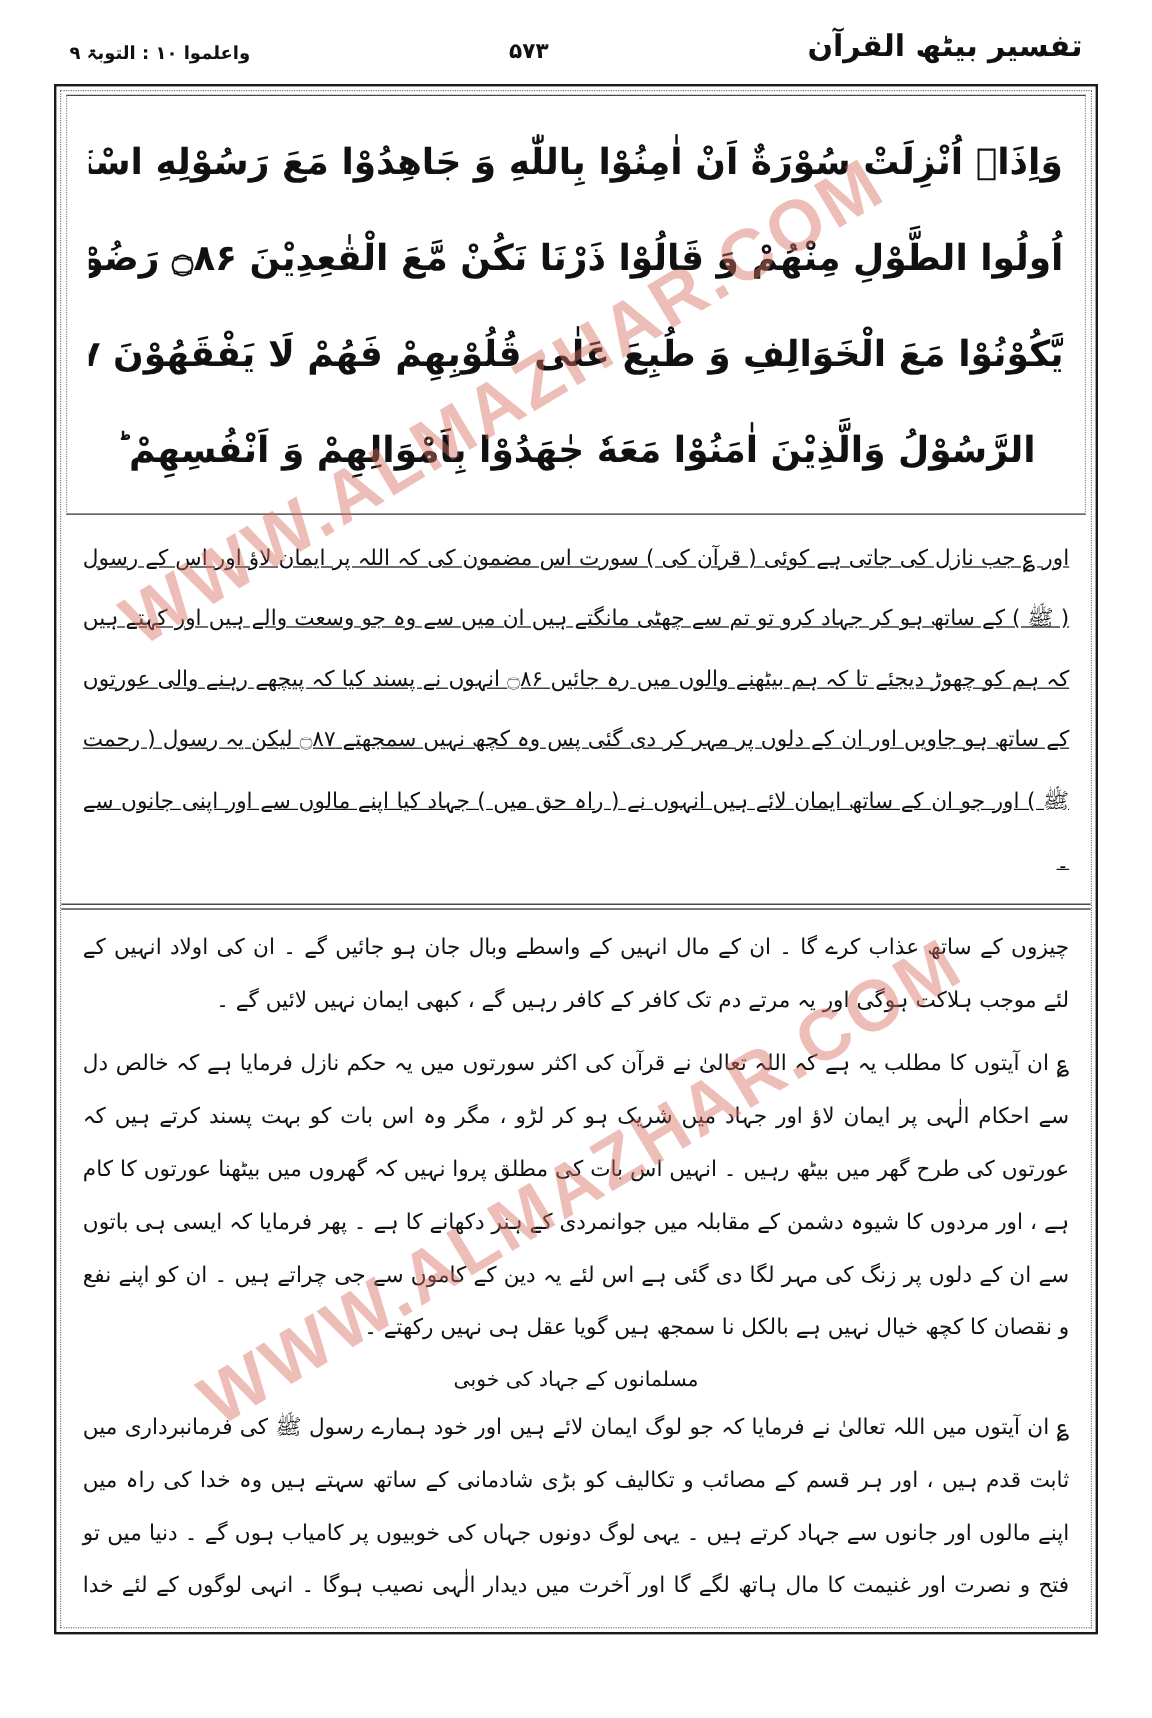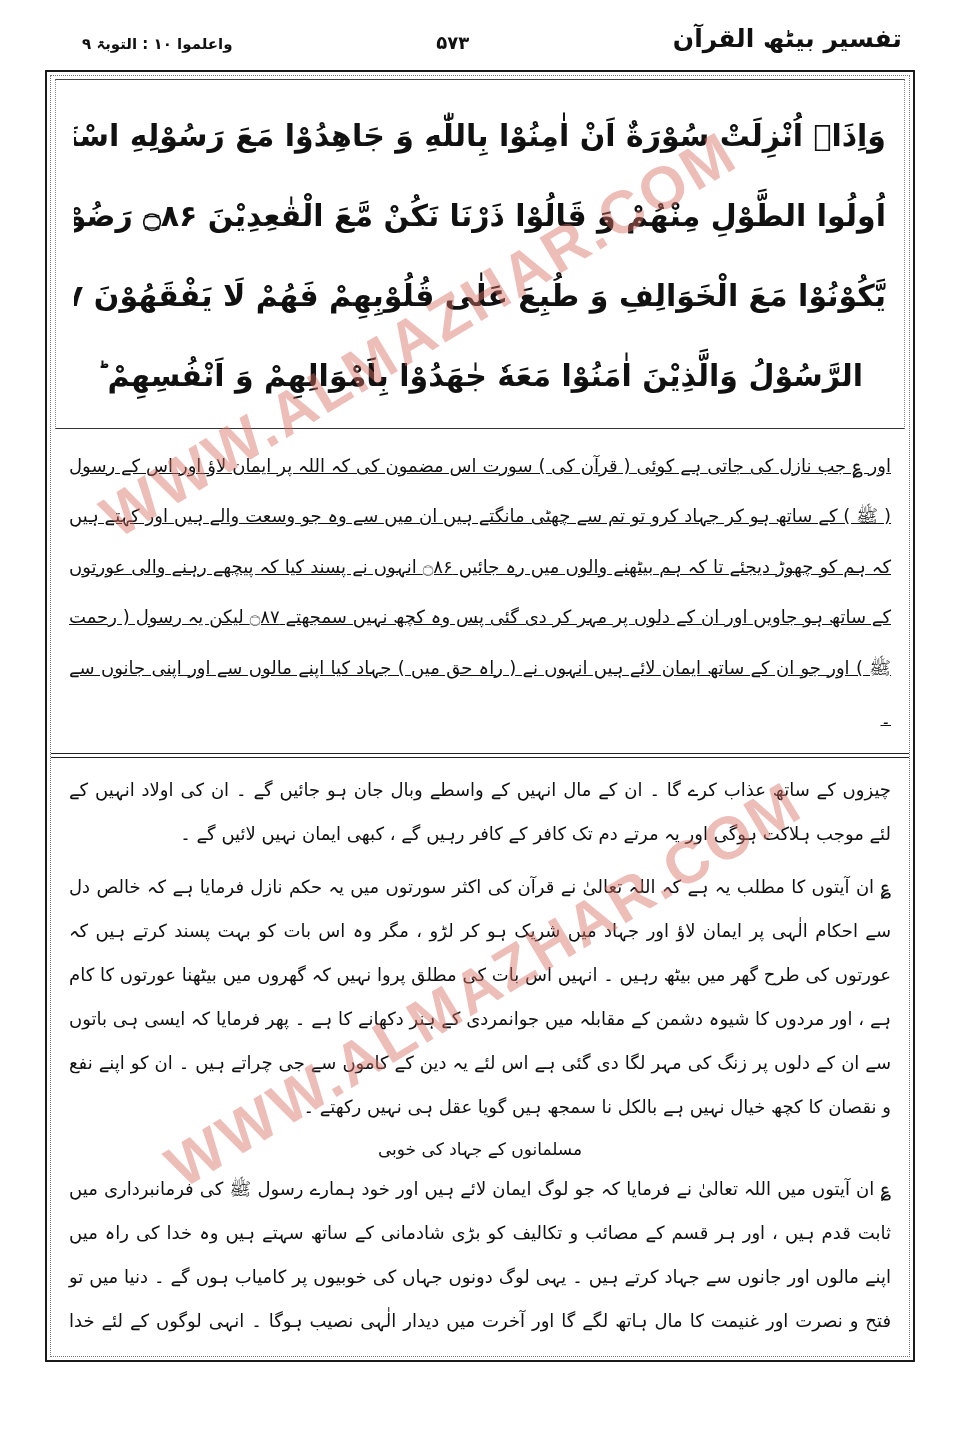--- a/index.html
+++ b/index.html
@@ -13,7 +13,7 @@
     position:absolute;top:24px;left:58px;right:58px;
     display:flex;justify-content:space-between;align-items:flex-end;
   }
-  .header-ref{font-size:15px;font-weight:bold;direction:rtl;margin-left:24px;}
+  .header-ref{font-size:15px;font-weight:bold;direction:rtl;}
   .header-page{font-size:18px;font-weight:bold;}
   .header-title{font-size:25px;font-weight:bold;direction:rtl;}
   

